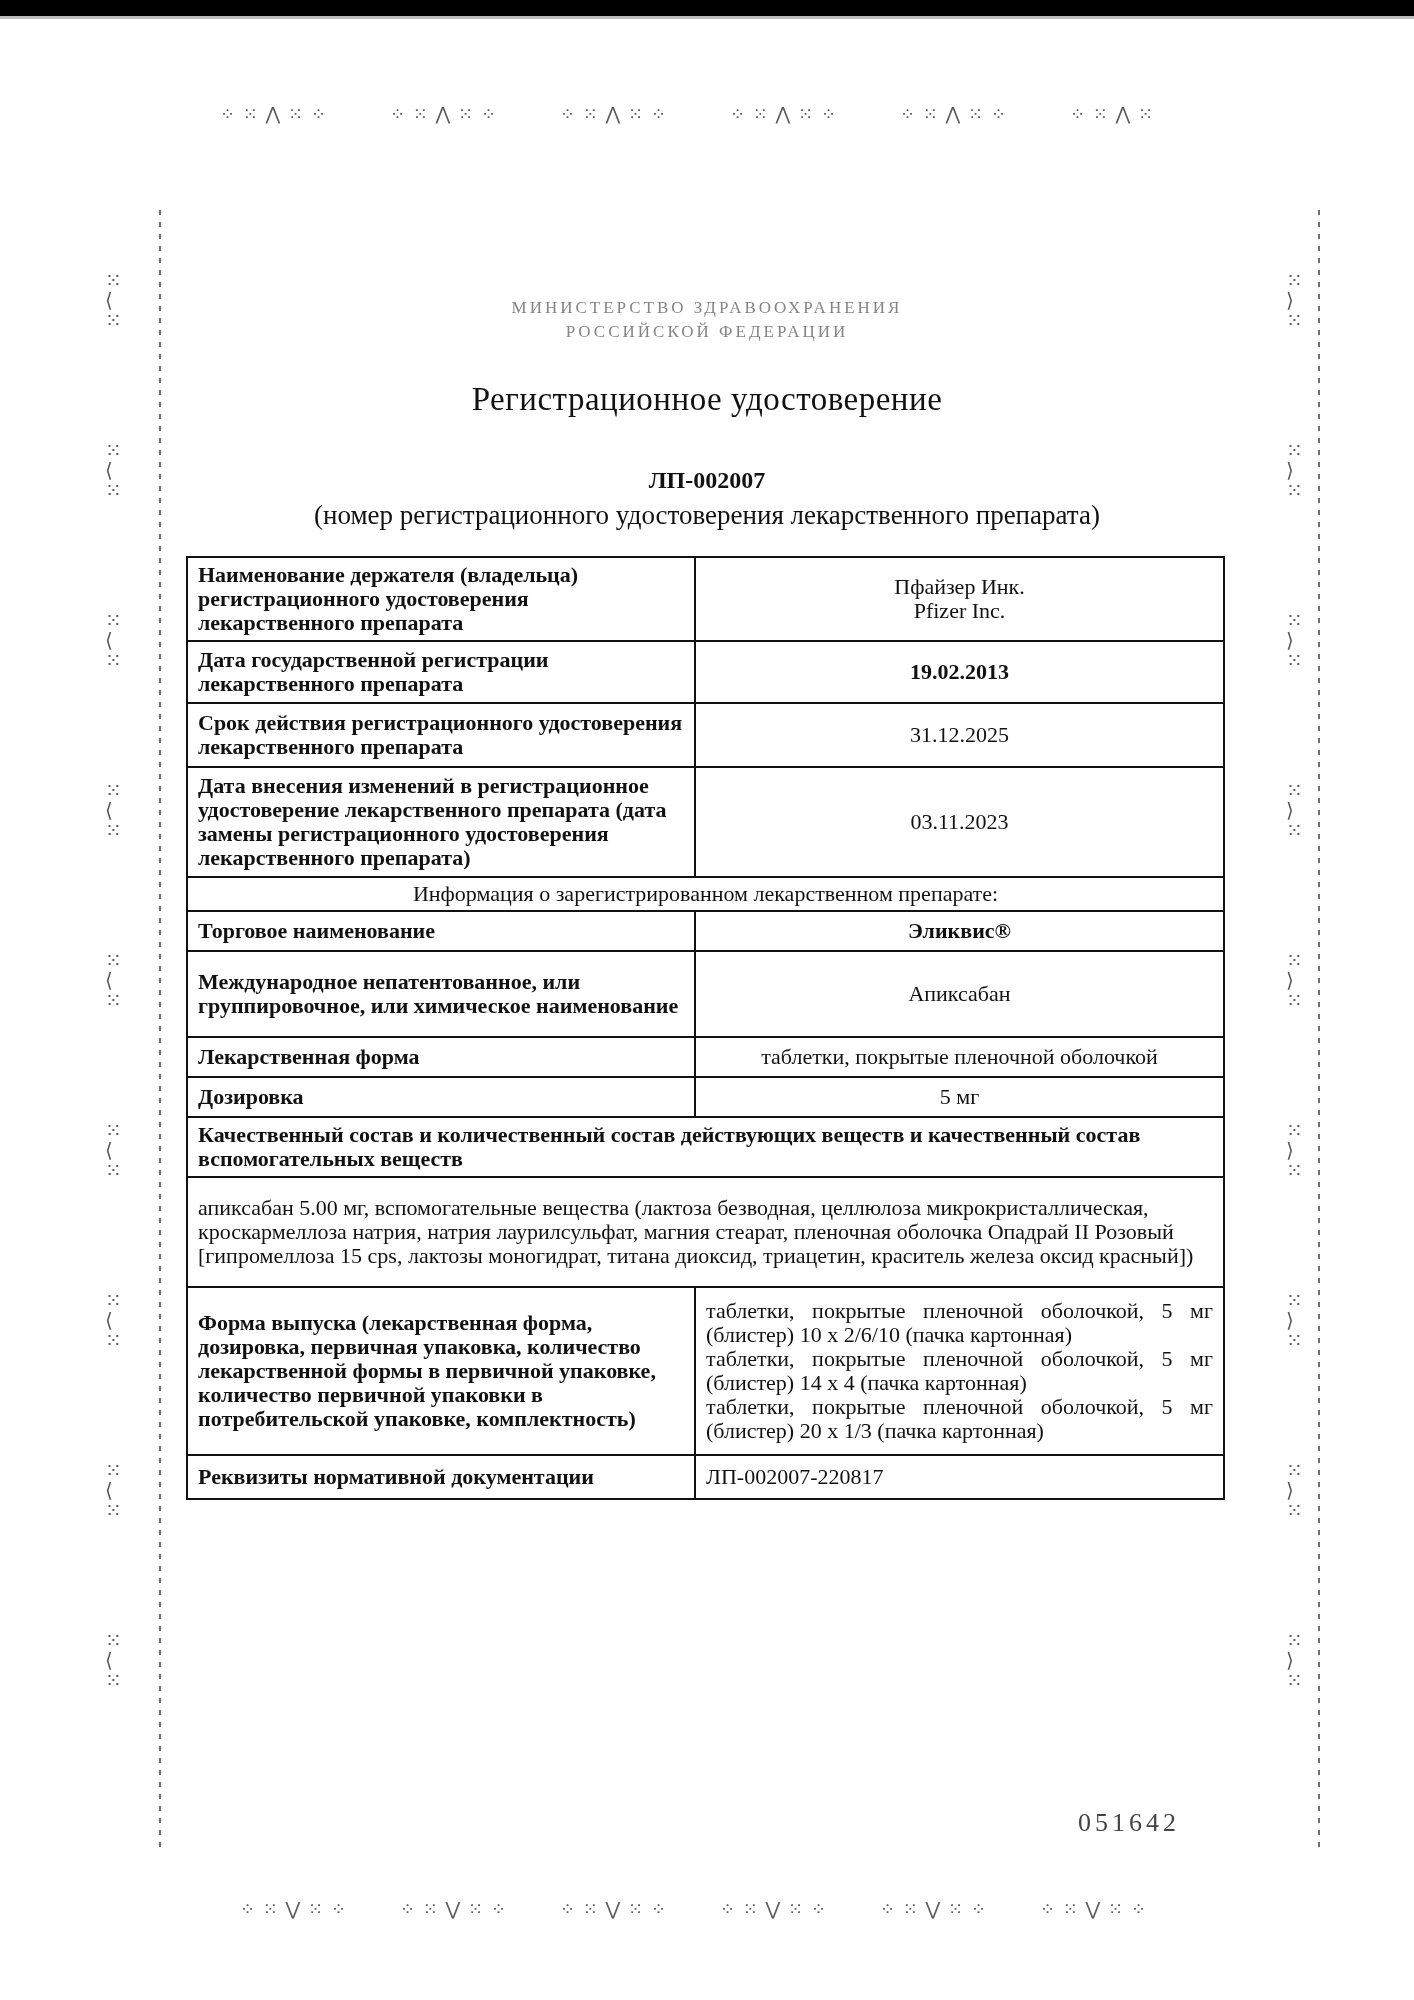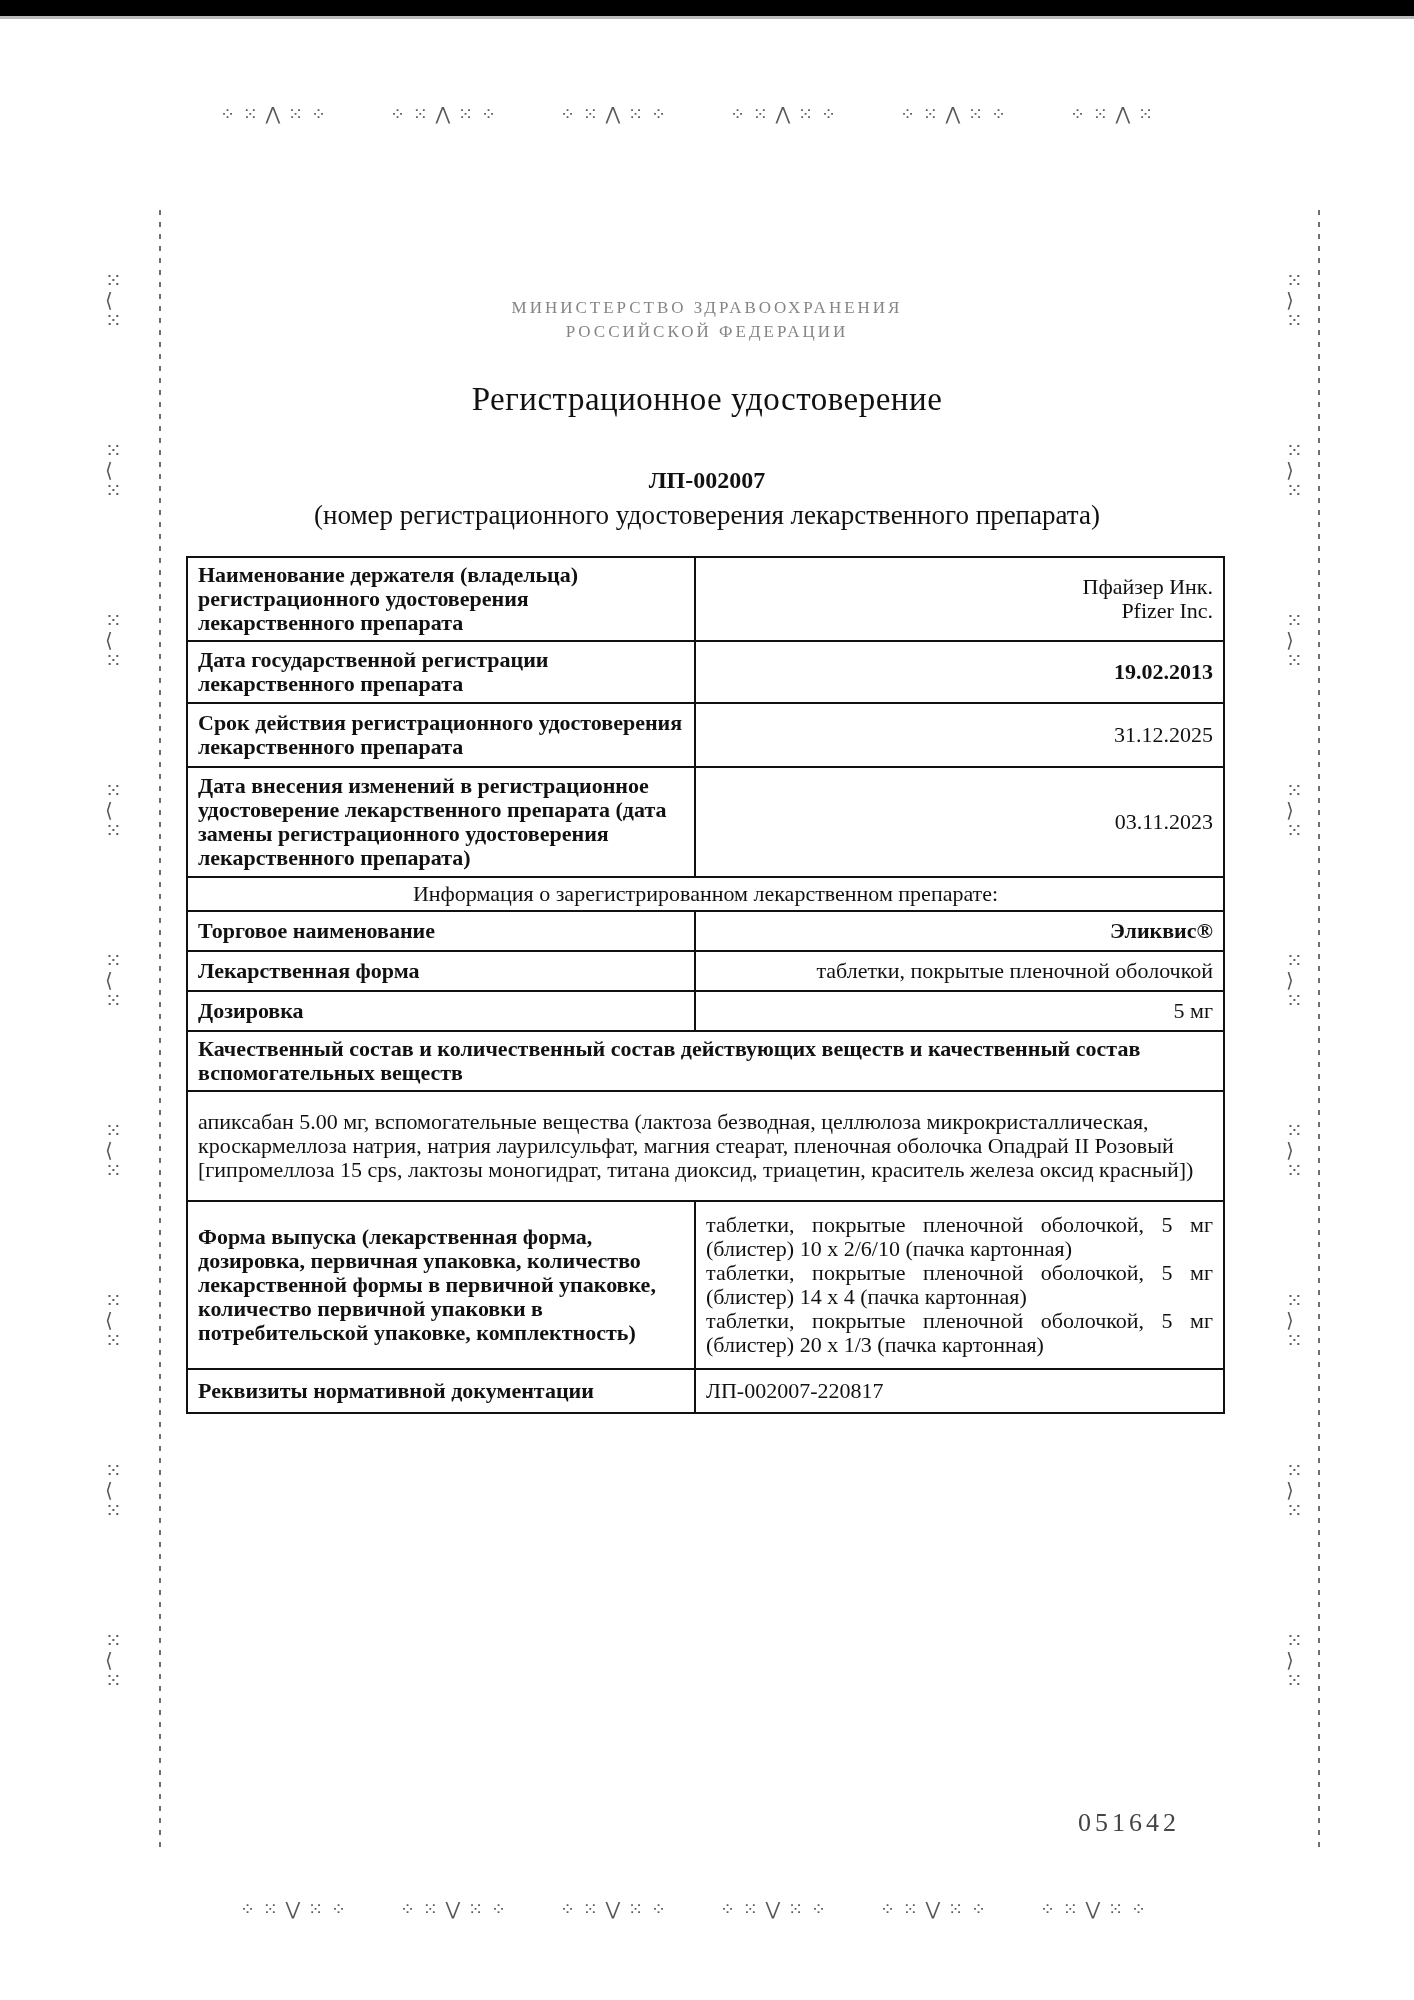--- a/index.html
+++ b/index.html
@@ -35,7 +35,7 @@
                font-size: 22px; line-height: 24px; }
   table.main td { border: 2px solid #111; padding: 4px 10px; vertical-align: middle; }
   td.lbl { width: 486px; font-weight: bold; text-align: left; }
-  td.val { text-align: right; }
+  td.val { text-align: center; }
   td.val.left { text-align: left; }
   td.val.bold { font-weight: bold; }
   td.full { text-align: center; }

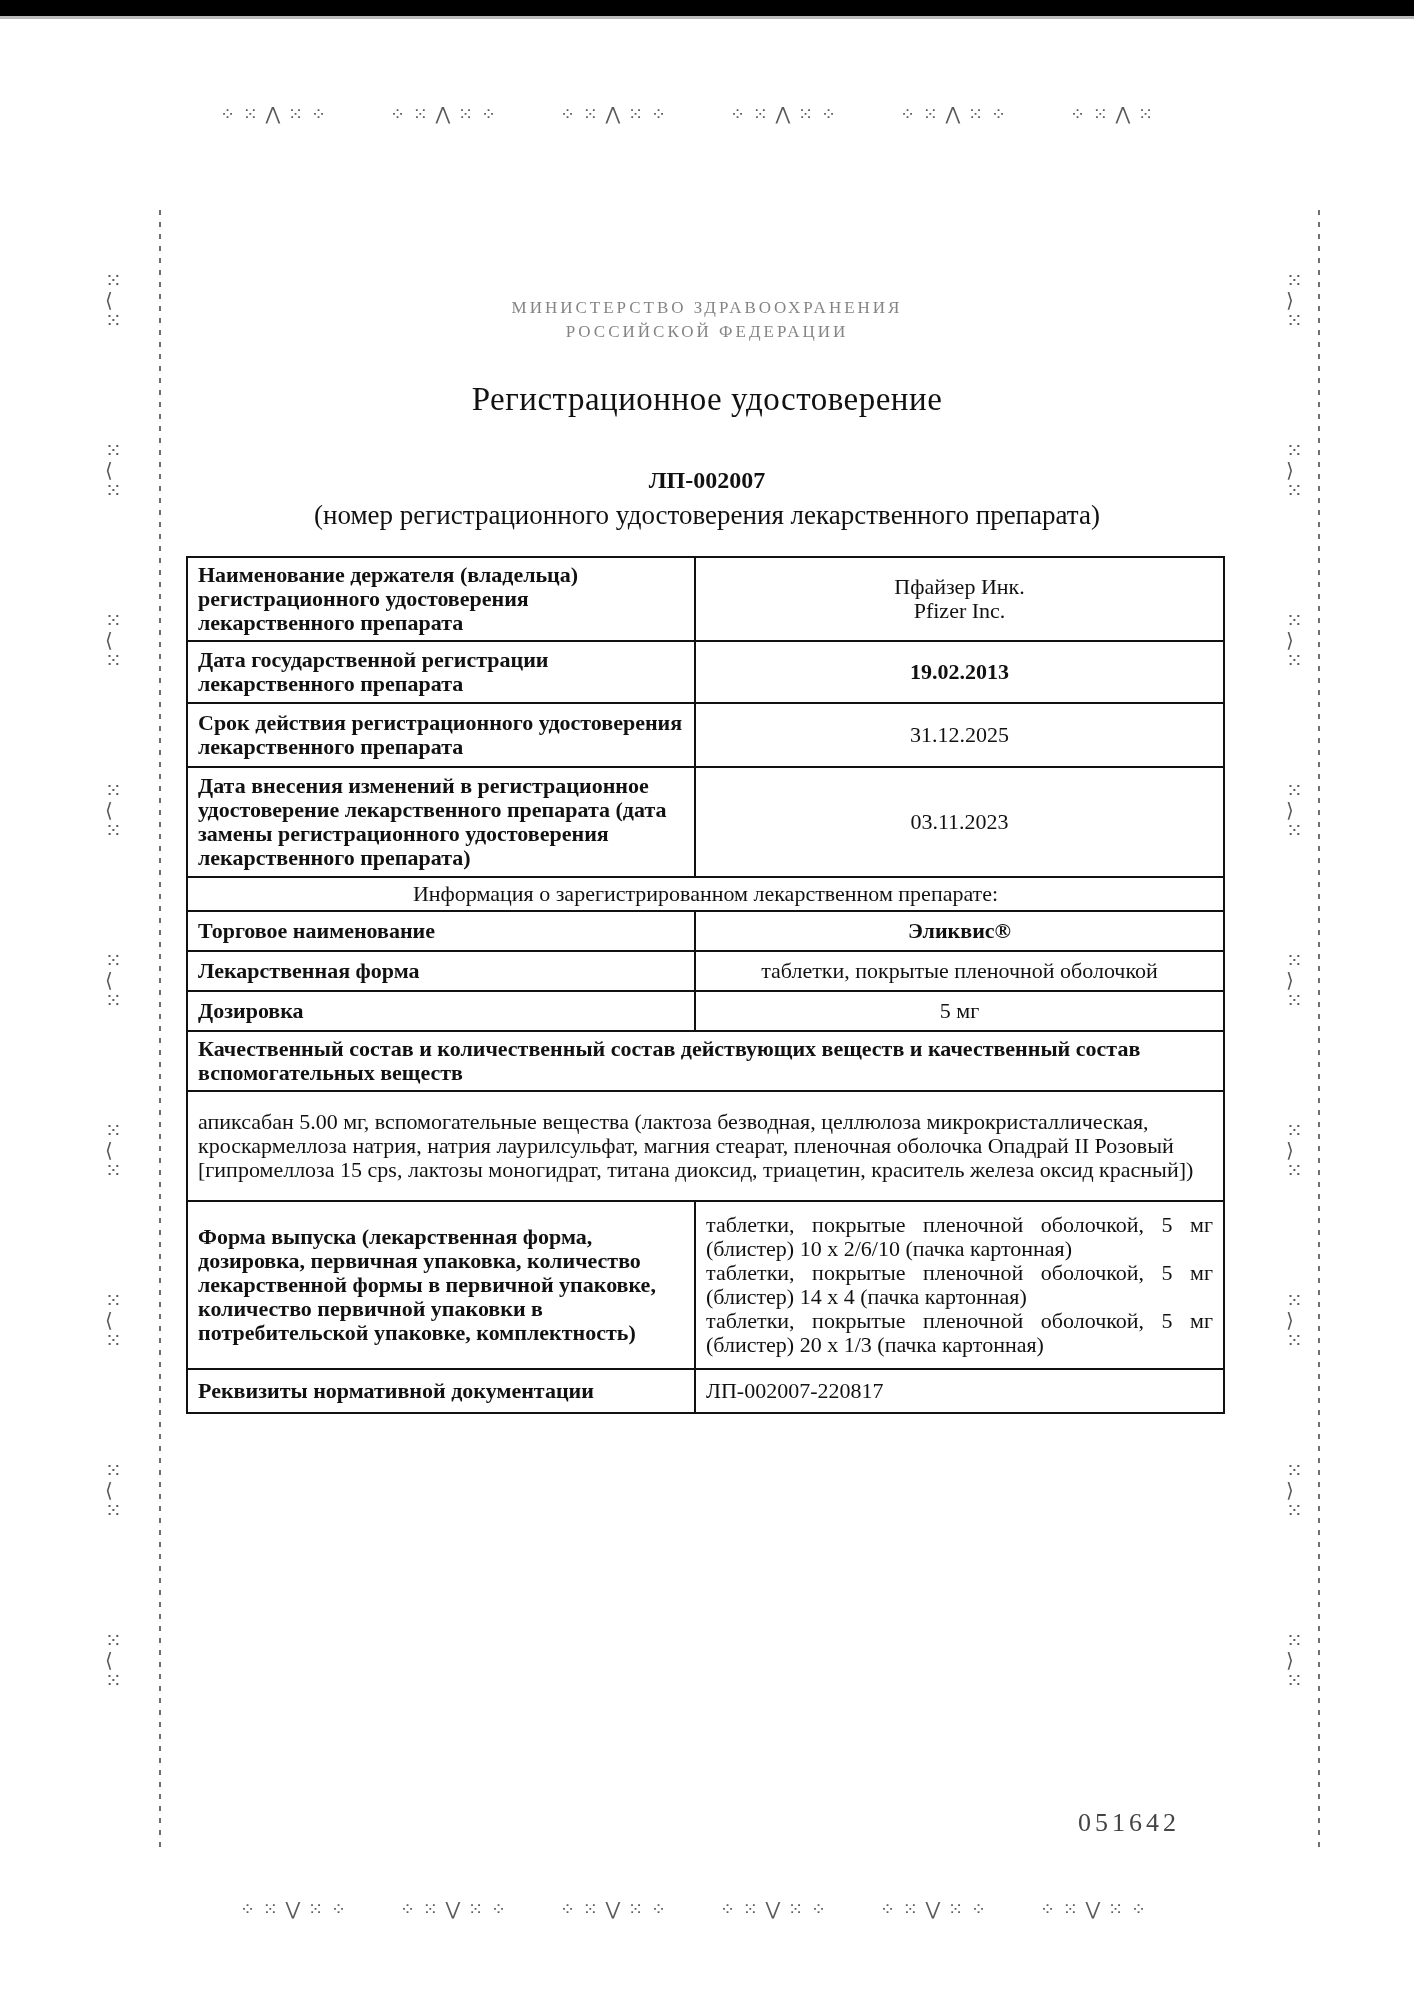--- a/index.html
+++ b/index.html
@@ -131,6 +131,10 @@
     <td class="lbl">Торговое наименование</td>
     <td class="val bold">Эликвис®</td>
   </tr>
+  <tr style="height:86px">
+    <td class="lbl">Международное непатентованное, или группировочное, или химическое наименование</td>
+    <td class="val">Апиксабан</td>
+  </tr>
   <tr style="height:40px">
     <td class="lbl">Лекарственная форма</td>
     <td class="val">таблетки, покрытые пленочной оболочкой</td>

